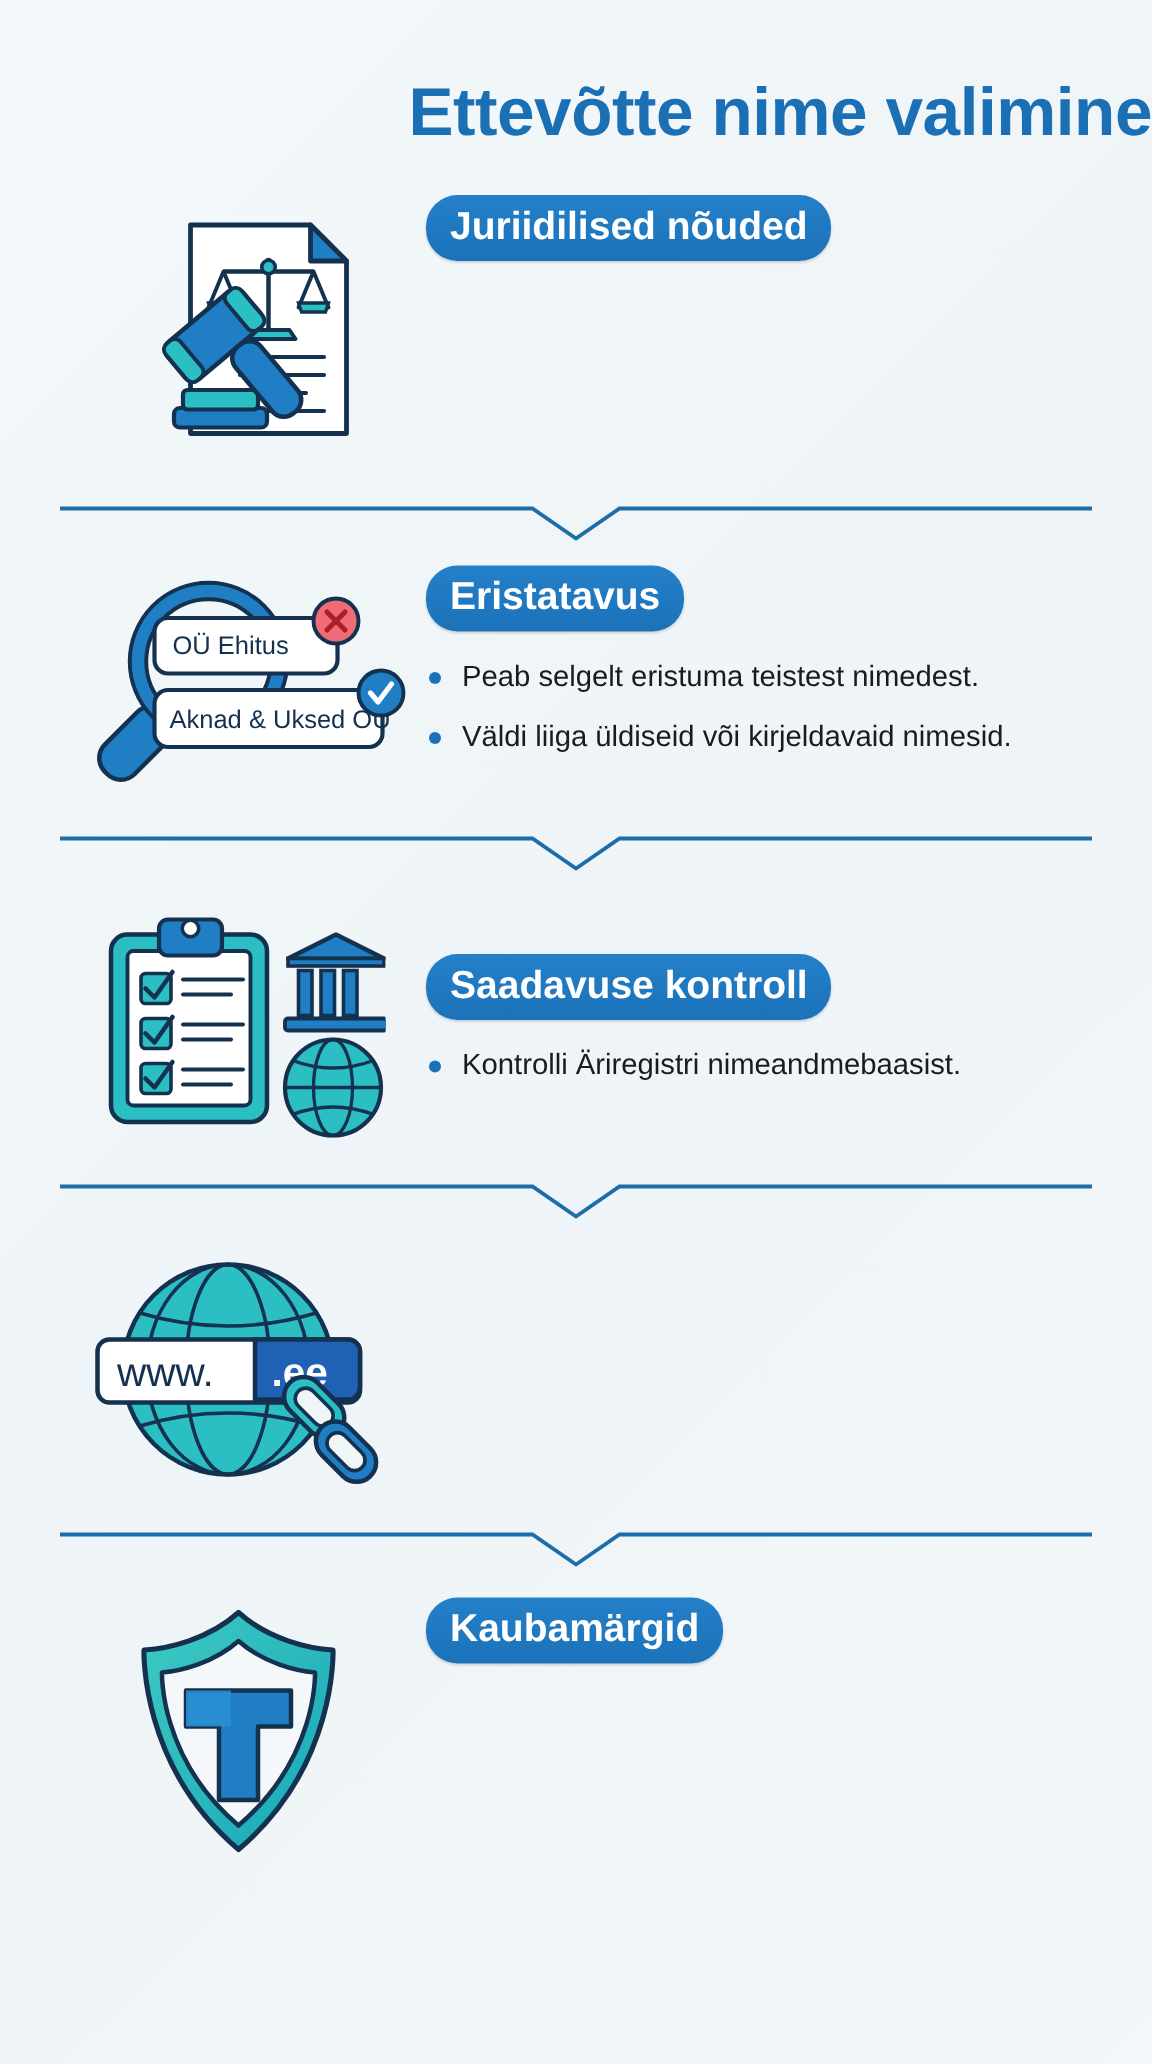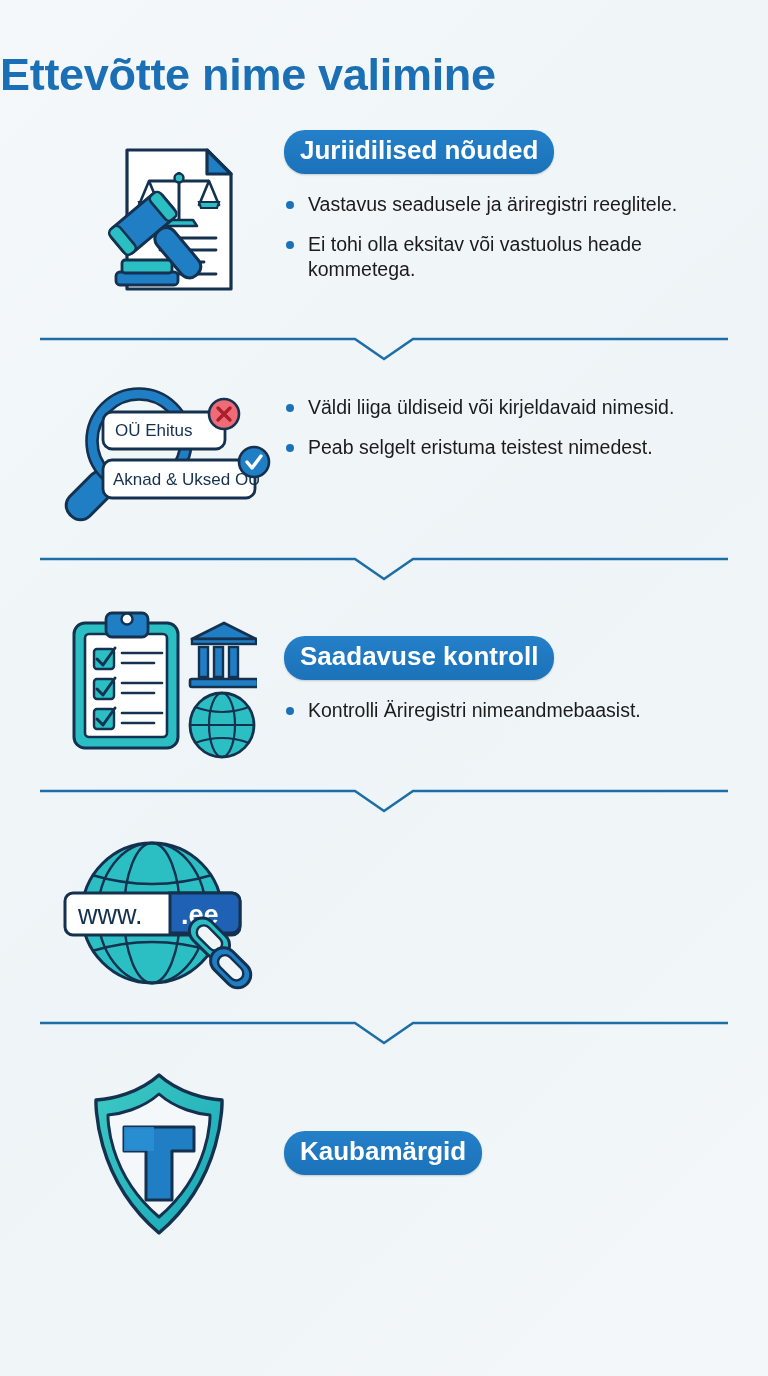--- a/index.html
+++ b/index.html
@@ -27,7 +27,7 @@
   
   .title-wrap {
     width: 100%;
-    text-align: left;
+    text-align: right;
     padding-top: 50px;
     padding-bottom: 10px;
   }

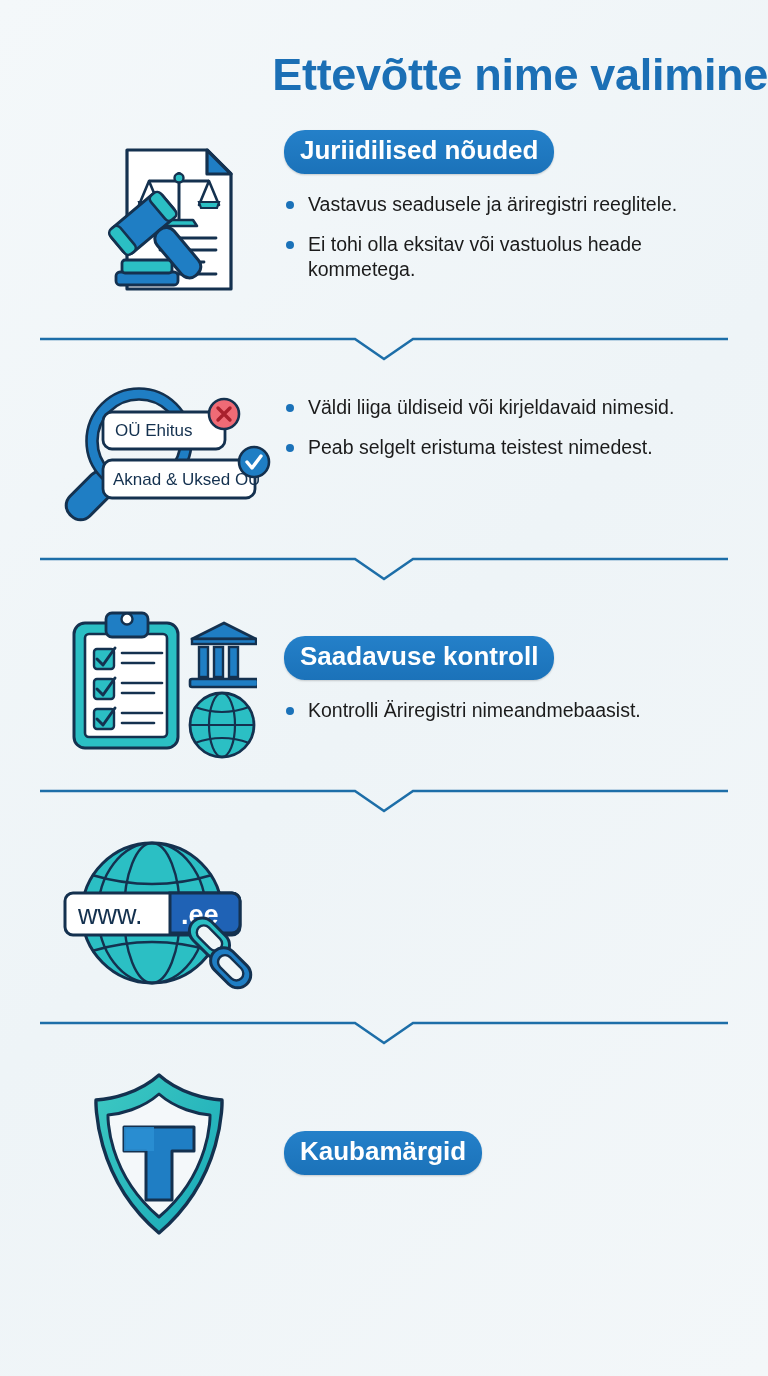--- a/index.html
+++ b/index.html
@@ -164,10 +164,6 @@
     </div>
     <div class="text-col">
       <div class="badge">Juriidilised nõuded</div>
-      <ul class="bullets">
-        <li>Vastavus seadusele ja äriregistri reeglitele.</li>
-        <li>Ei tohi olla eksitav või vastuolus heade kommetega.</li>
-      </ul>
     </div>
   </div>
 

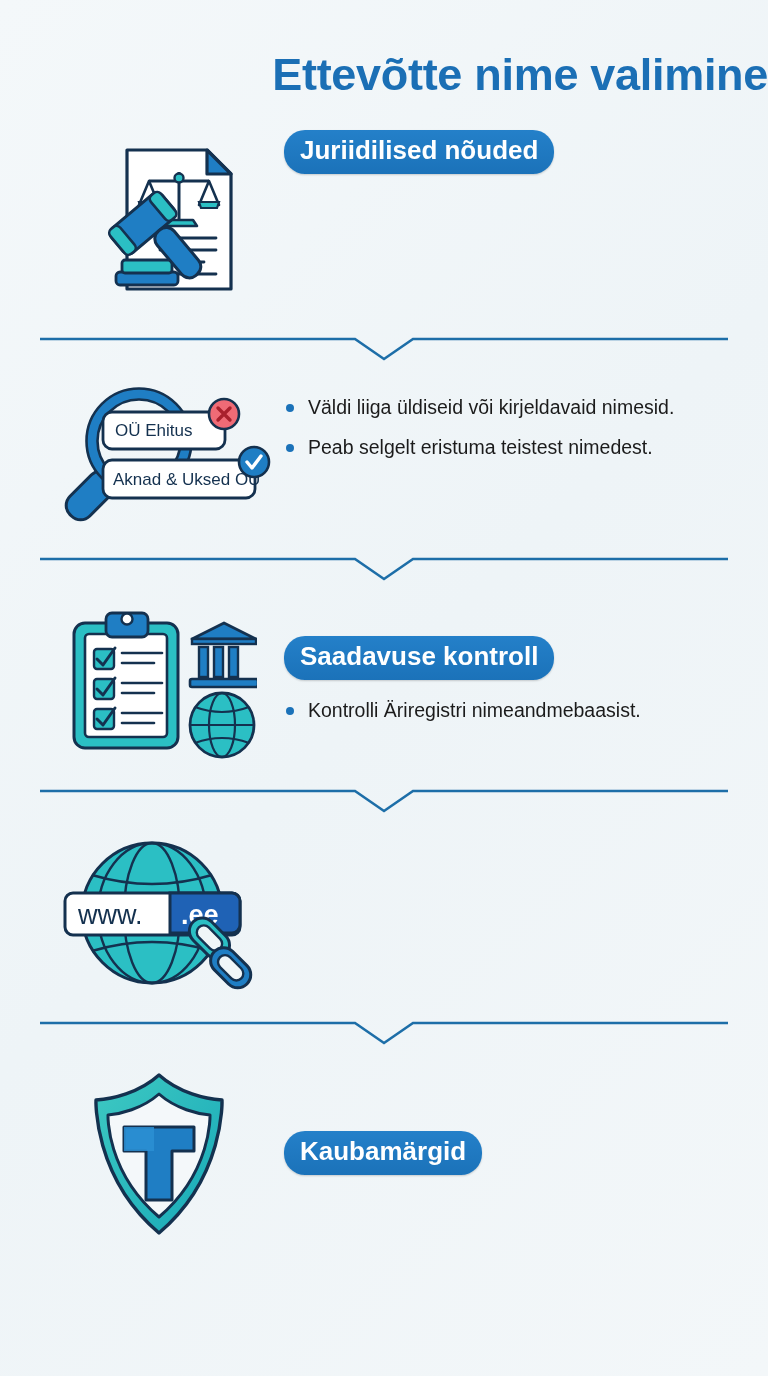--- a/index.html
+++ b/index.html
@@ -198,6 +198,7 @@
       </svg>
     </div>
     <div class="text-col">
+      <div class="badge">Eristatavus</div>
       <ul class="bullets">
         <li>Väldi liiga üldiseid või kirjeldavaid nimesid.</li>
         <li>Peab selgelt eristuma teistest nimedest.</li>

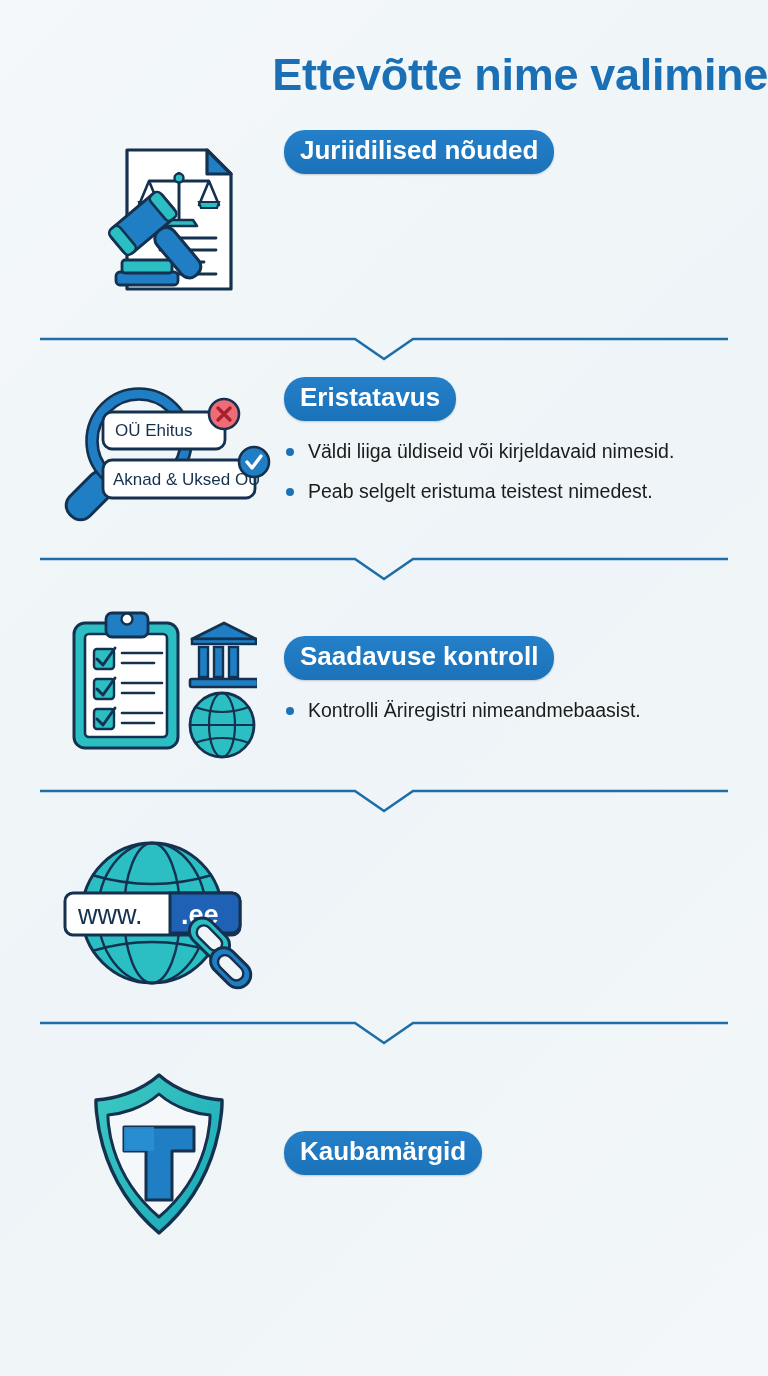--- a/index.html
+++ b/index.html
@@ -200,8 +200,8 @@
     <div class="text-col">
       <div class="badge">Eristatavus</div>
       <ul class="bullets">
+        <li>Peab selgelt eristuma teistest nimedest.</li>
         <li>Väldi liiga üldiseid või kirjeldavaid nimesid.</li>
-        <li>Peab selgelt eristuma teistest nimedest.</li>
       </ul>
     </div>
   </div>

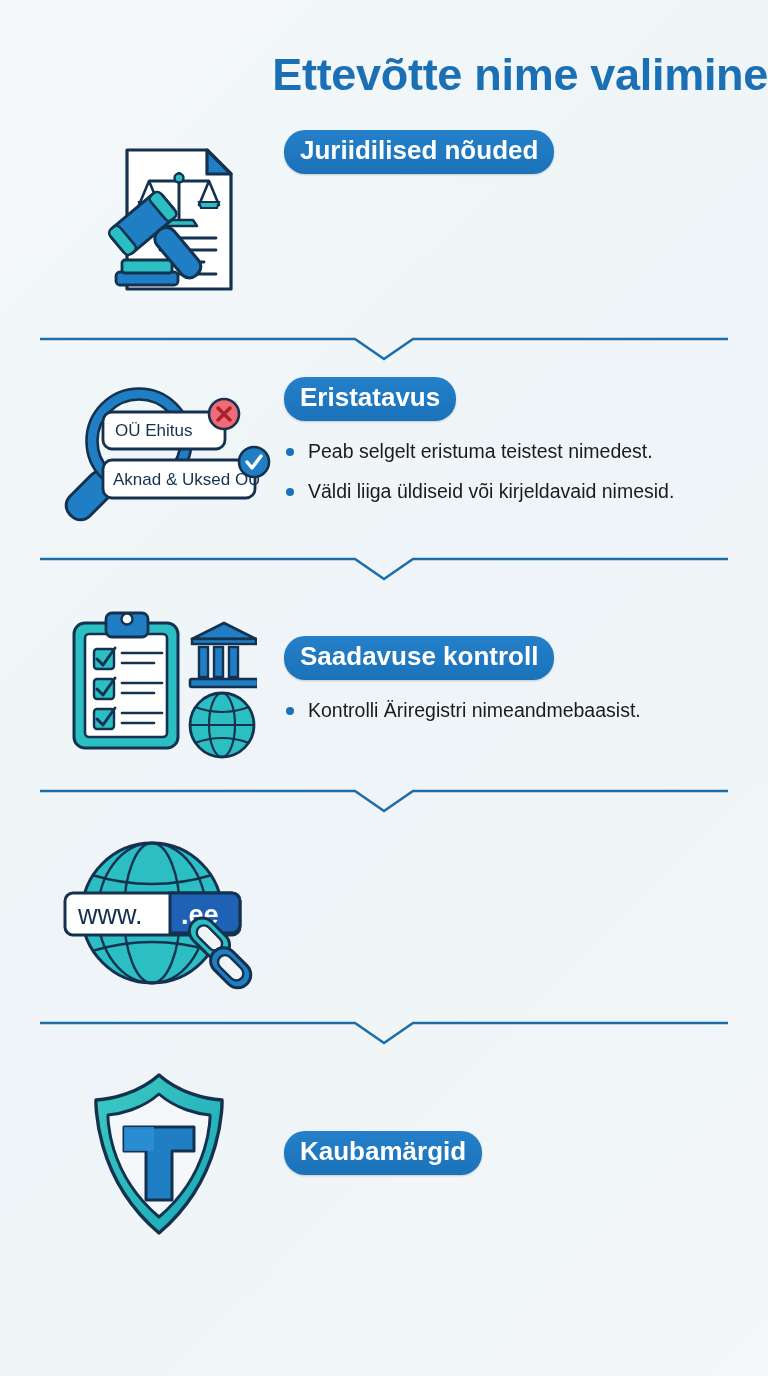--- a/index.html
+++ b/index.html
@@ -109,7 +109,7 @@
   .sec-2 { margin-top: 8px; }
   .sec-3 { margin-top: 10px; align-items: center; }
   .sec-4 { margin-top: 8px; }
-  .sec-5 { margin-top: 12px; align-items: center; }
+  .sec-5 { margin-top: 12px; }
 
   .gap-a { height: 24px; }
   .gap-b { height: 22px; }

